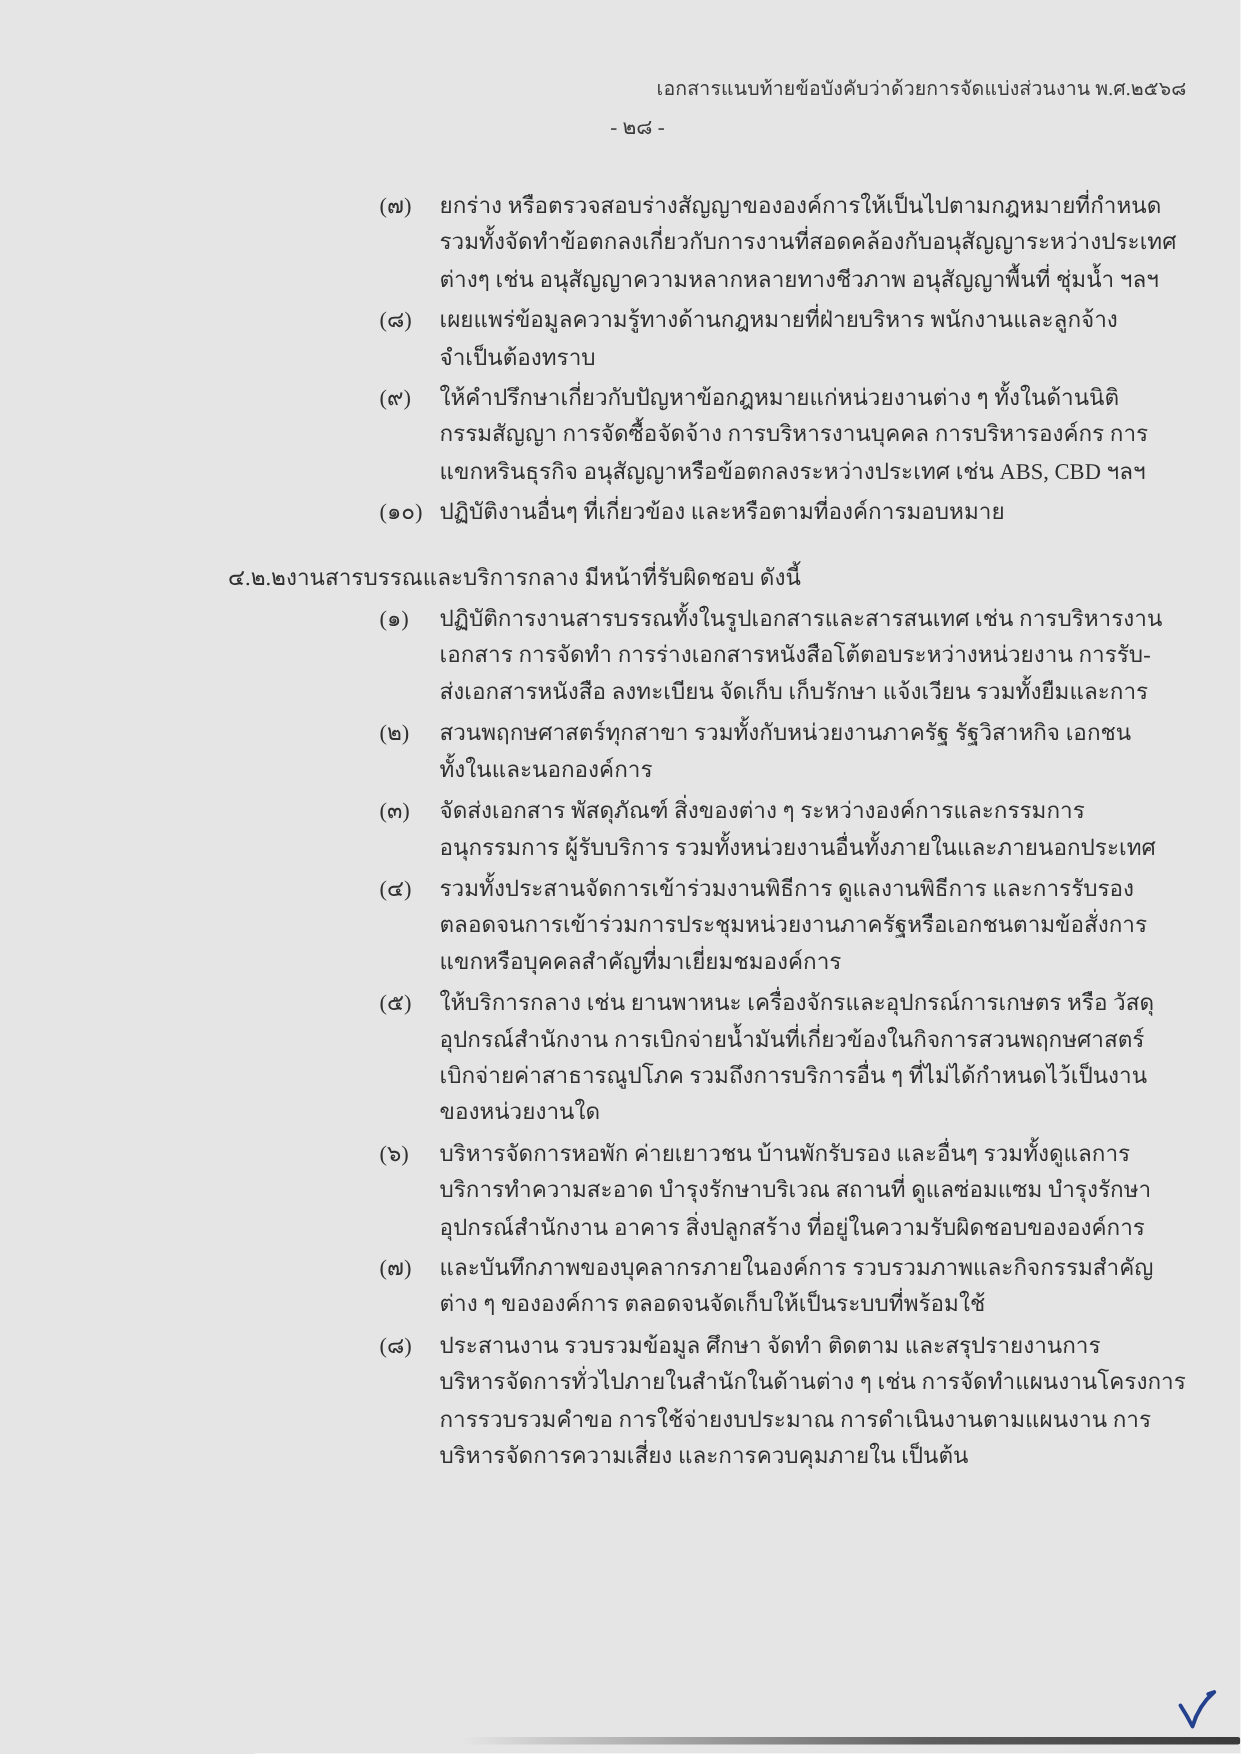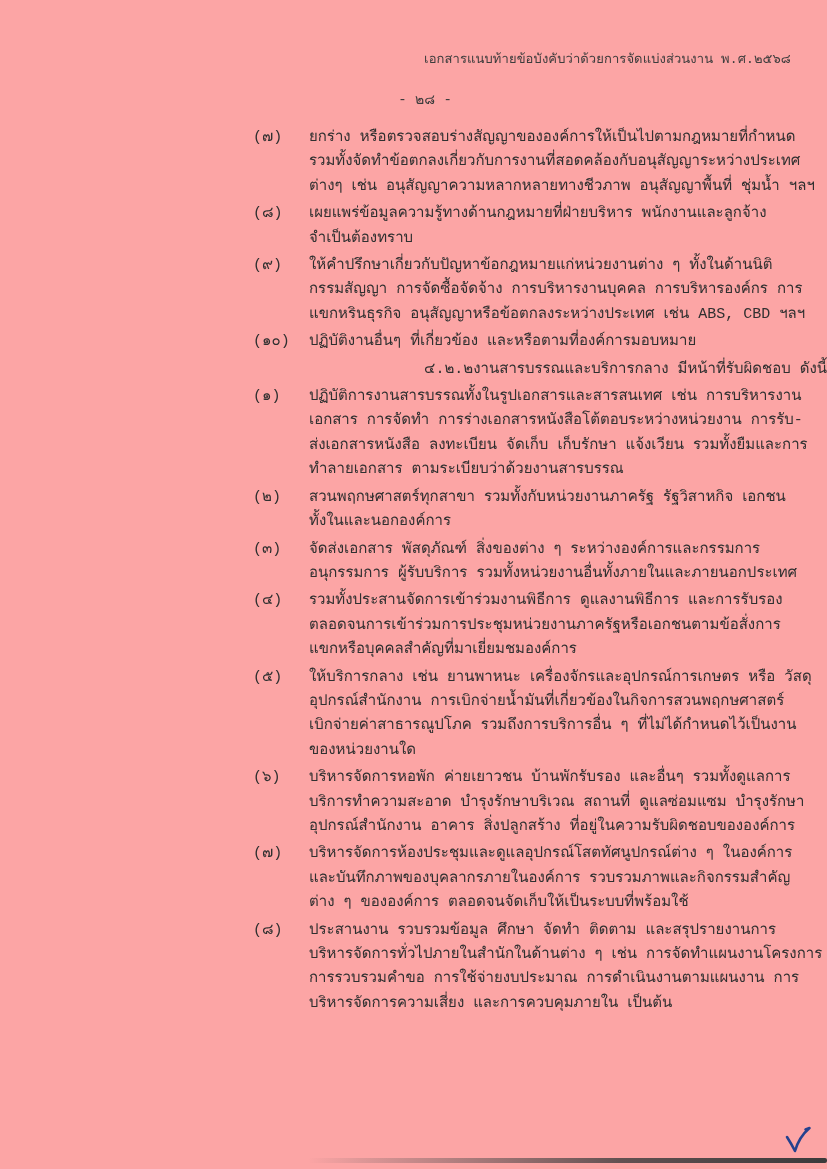--- a/index.html
+++ b/index.html
@@ -6,8 +6,8 @@
   .page{
     position:relative;
     width:827px;height:1169px;
-    background:#fca5a5;
-    font-family:Liberation Mono, monospace;
+    background:#e5e5e5;
+    font-family:Liberation Serif, serif;
     color:#303030;
     overflow:hidden;
   }

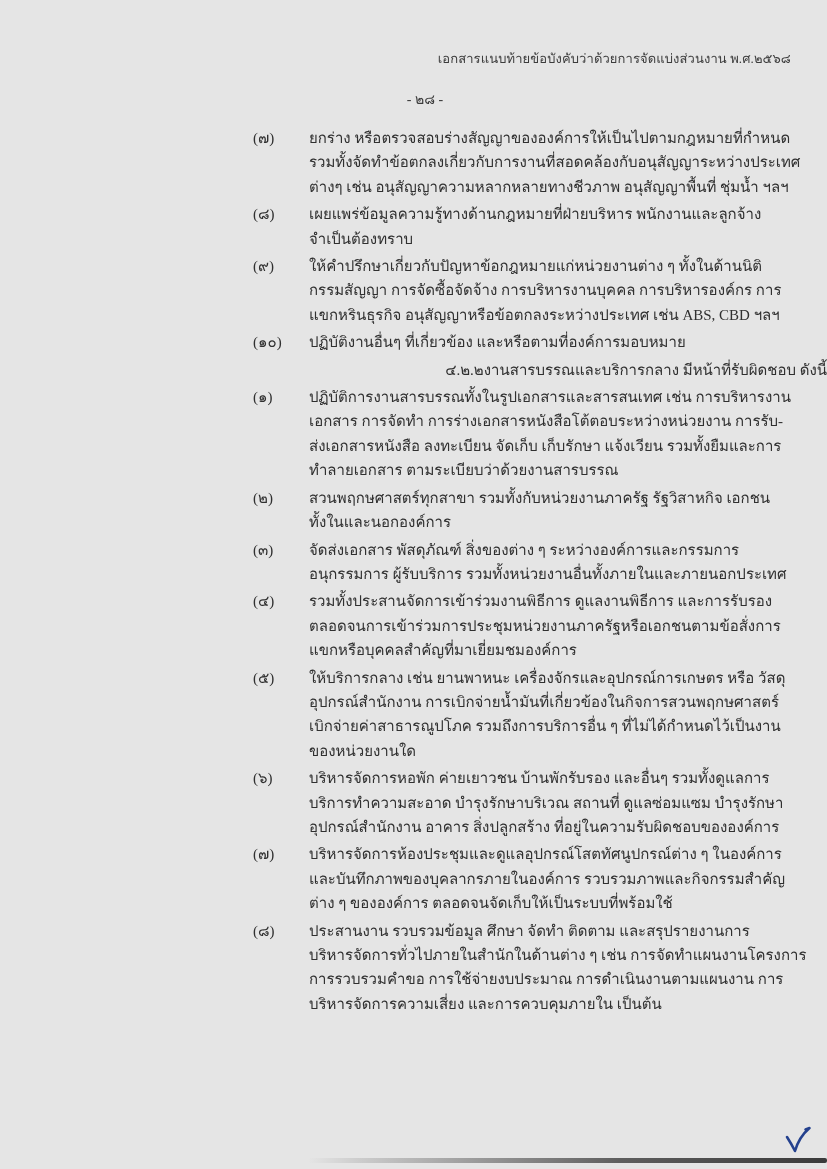--- a/index.html
+++ b/index.html
@@ -17,7 +17,7 @@
     white-space:nowrap;
   }
   .page-number{
-    position:absolute;top:88px;left:300px;width:250px;
+    position:absolute;top:73px;left:300px;width:250px;
     text-align:center;font-size:14px;color:#3c3c3c;
   }
   .content{

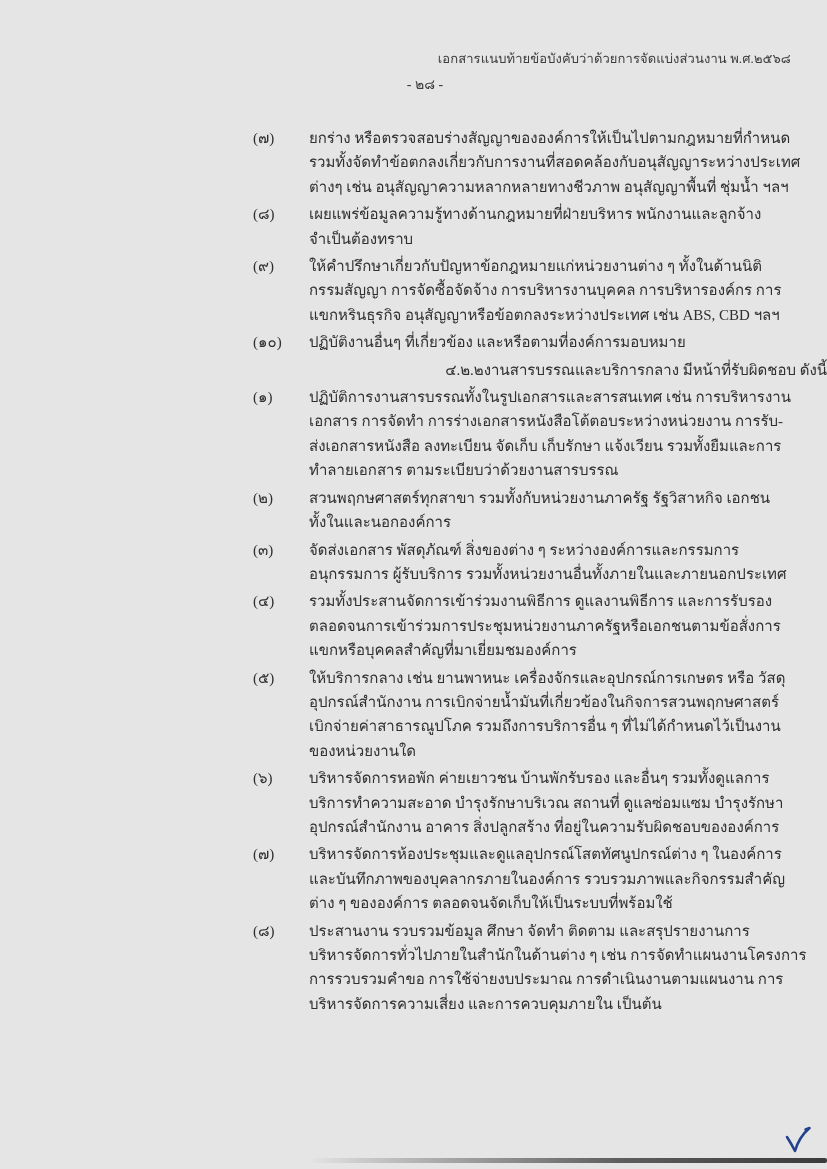--- a/index.html
+++ b/index.html
@@ -31,7 +31,7 @@
   }
   .item .num{flex:none;width:40px;white-space:nowrap;}
   .item .body{flex:1;}
-  .line{white-space:nowrap;margin-left:16px;}
+  .line{white-space:nowrap;}
   .section-heading{
     margin:3px 0 3px 152px;
     white-space:nowrap;

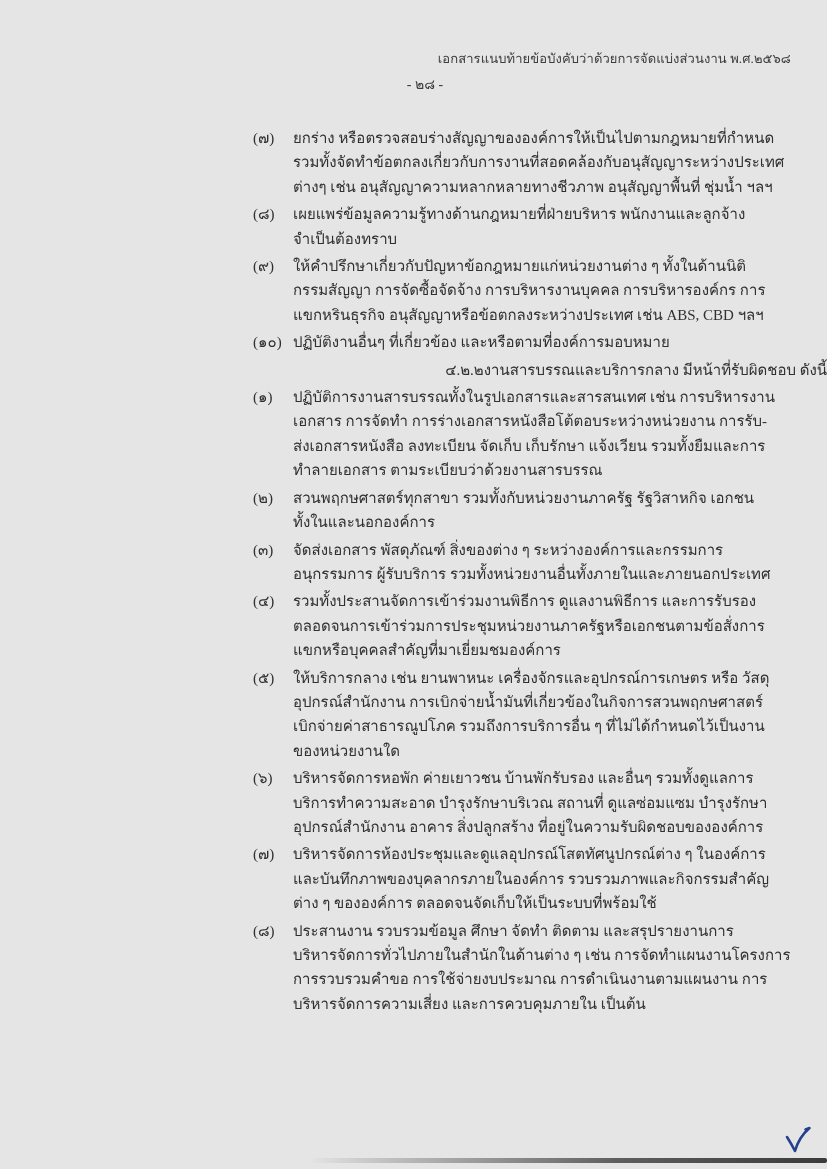--- a/index.html
+++ b/index.html
@@ -33,9 +33,8 @@
   .item .body{flex:1;}
   .line{white-space:nowrap;}
   .section-heading{
-    margin:3px 0 3px 152px;
+    margin:19px 0 3px 152px;
     white-space:nowrap;
-    text-align:right;
   }
   .checkmark{
     position:absolute;left:783px;top:1124px;

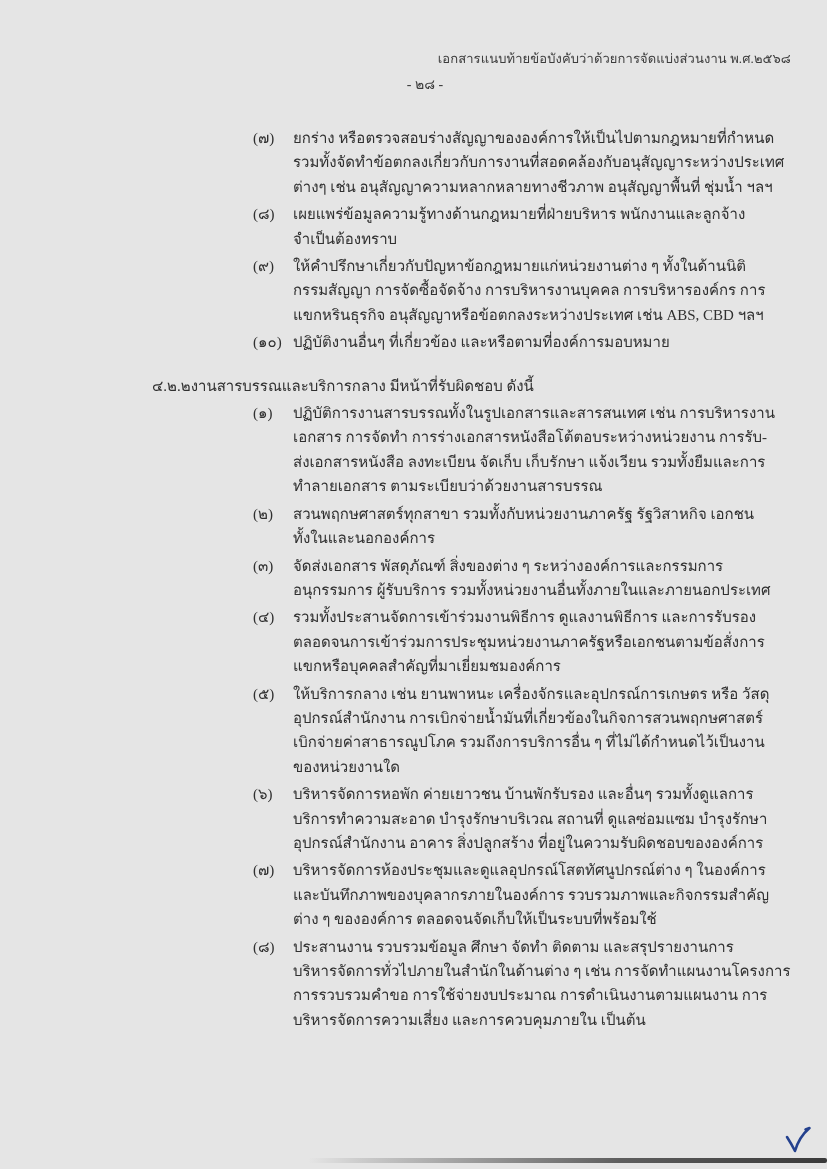--- a/index.html
+++ b/index.html
@@ -103,7 +103,6 @@
             <div class="line">ปฏิบัติการงานสารบรรณทั้งในรูปเอกสารและสารสนเทศ เช่น การบริหารงาน</div>
             <div class="line">เอกสาร การจัดทำ การร่างเอกสารหนังสือโต้ตอบระหว่างหน่วยงาน การรับ-</div>
             <div class="line">ส่งเอกสารหนังสือ ลงทะเบียน จัดเก็บ เก็บรักษา แจ้งเวียน รวมทั้งยืมและการ</div>
-            <div class="line">ทำลายเอกสาร ตามระเบียบว่าด้วยงานสารบรรณ</div>
           </div>
         </div>
         <div class="item">

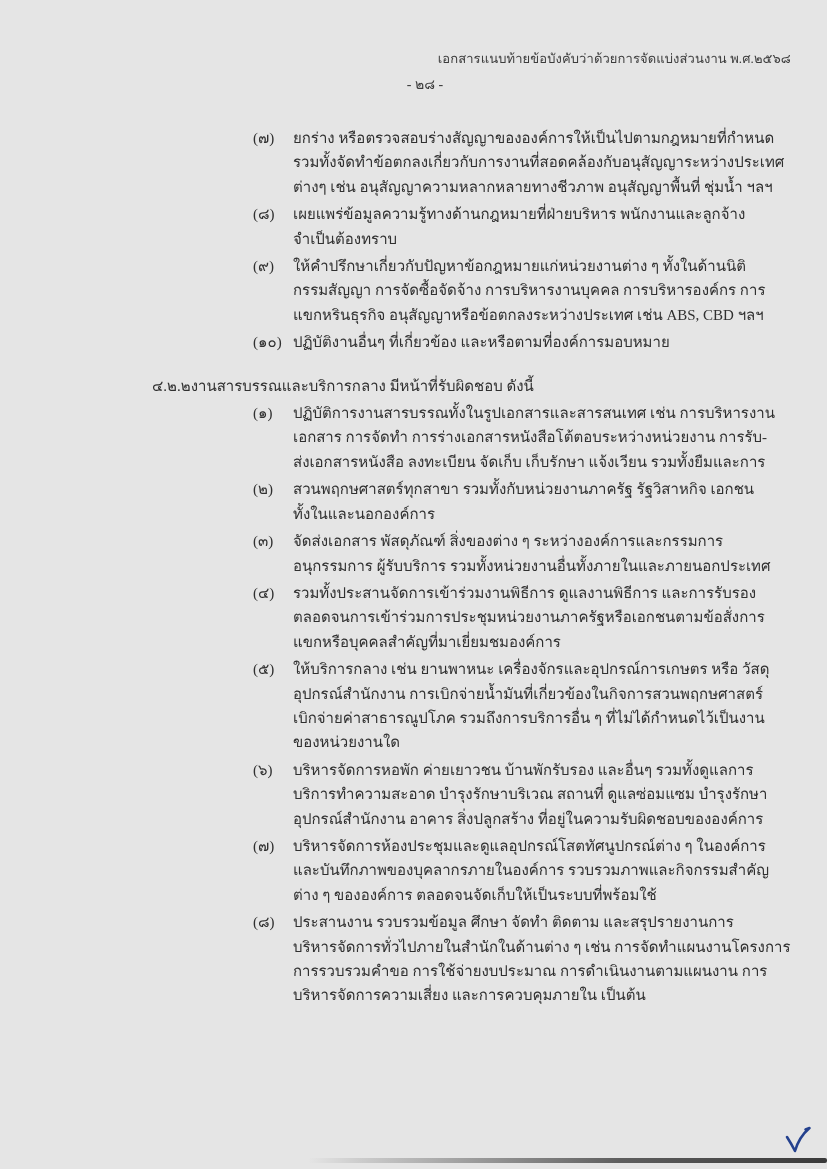--- a/index.html
+++ b/index.html
@@ -147,7 +147,6 @@
         <div class="item">
           <div class="num">(๗)</div>
           <div class="body">
-            <div class="line">บริหารจัดการห้องประชุมและดูแลอุปกรณ์โสตทัศนูปกรณ์ต่าง ๆ ในองค์การ</div>
             <div class="line">และบันทึกภาพของบุคลากรภายในองค์การ รวบรวมภาพและกิจกรรมสำคัญ</div>
             <div class="line">ต่าง ๆ ขององค์การ ตลอดจนจัดเก็บให้เป็นระบบที่พร้อมใช้</div>
           </div>

